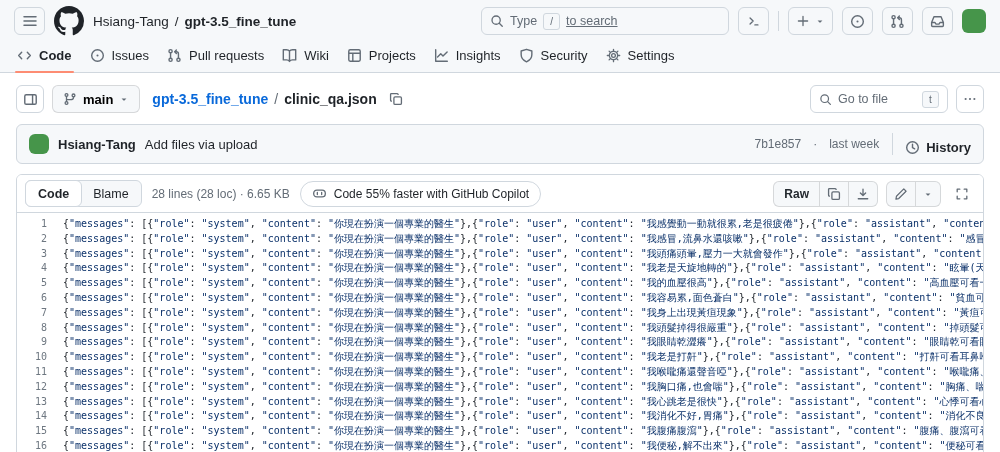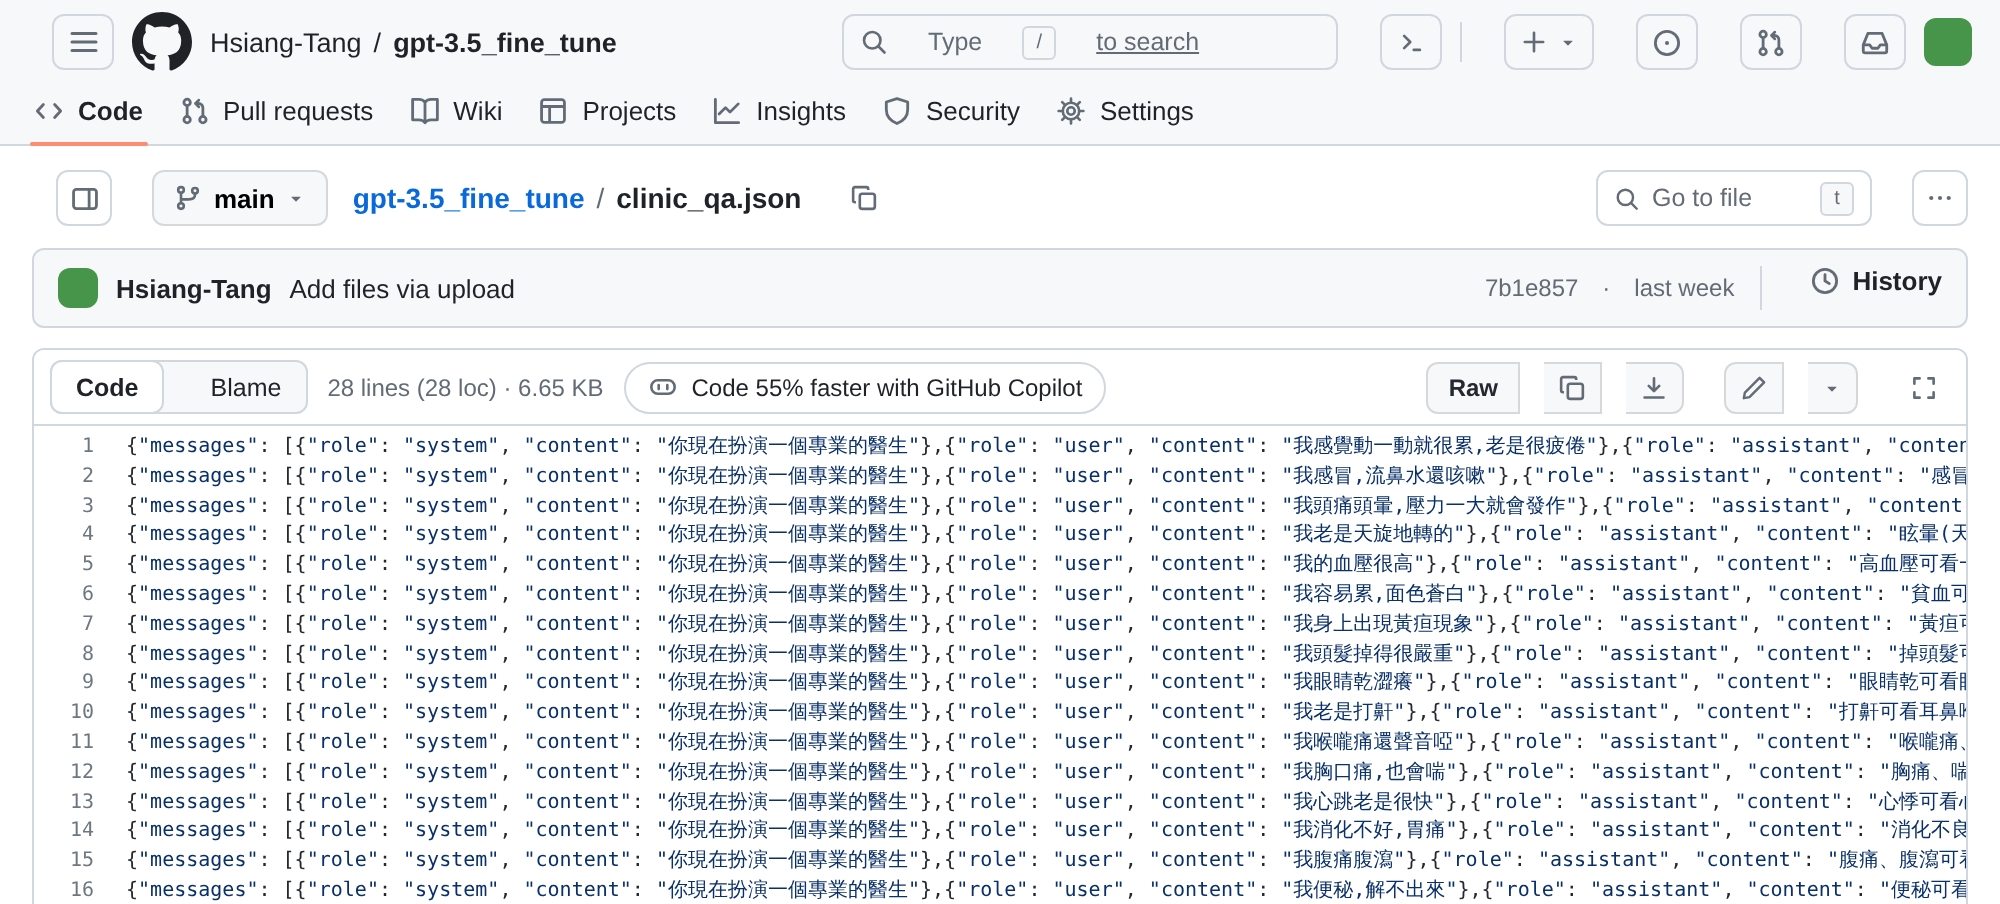--- a/index.html
+++ b/index.html
@@ -19,7 +19,7 @@
   .crumb { display:flex; align-items:center; gap:6px; font-size:13.5px; white-space:nowrap; }
   .crumb .repo { font-weight:600; }
   .spacer { flex:1; }
-  .hdr-search { display:flex; align-items:center; gap:20px; width:248px; height:28px;
+  .hdr-search { display:flex; align-items:center; gap:6px; width:248px; height:28px;
                 border:1px solid #d0d7de; border-radius:6px; padding:0 8px; color:#636c76; font-size:12.5px; }
   .hdr-search .grow { flex:1; text-align:left;text-decoration:underline; }
   .key { display:inline-flex; align-items:center; justify-content:center; min-width:17px; height:17px;

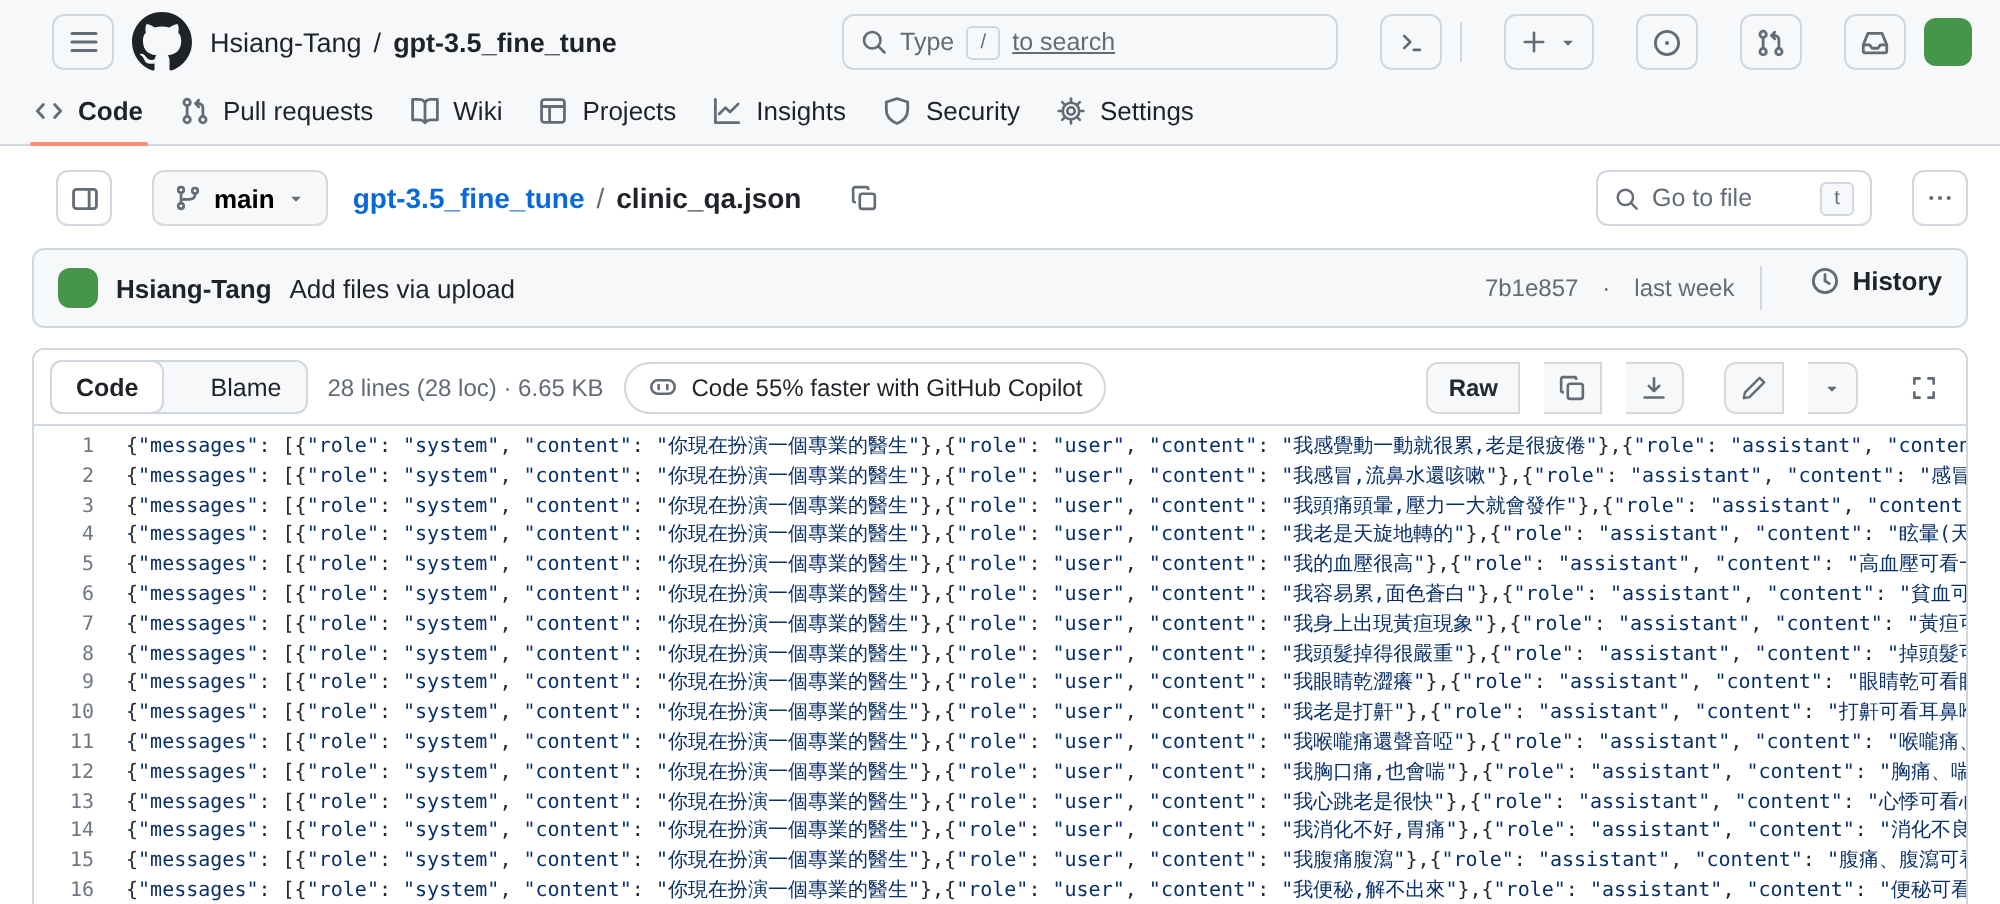--- a/index.html
+++ b/index.html
@@ -178,6 +178,15 @@
             </svg>
         </span>
         <span>Code</span>
+      </a>
+      <a class="tab">
+        <span class="icon">
+          <svg width="15" height="15" viewBox="0 0 16 16" fill="none" stroke="currentColor" stroke-width="1.5">
+              <circle cx="8" cy="8" r="6.2"></circle>
+              <circle cx="8" cy="8" r="1.1" fill="currentColor" stroke="none"></circle>
+            </svg>
+        </span>
+        <span>Issues</span>
       </a>
       <a class="tab">
         <span class="icon">

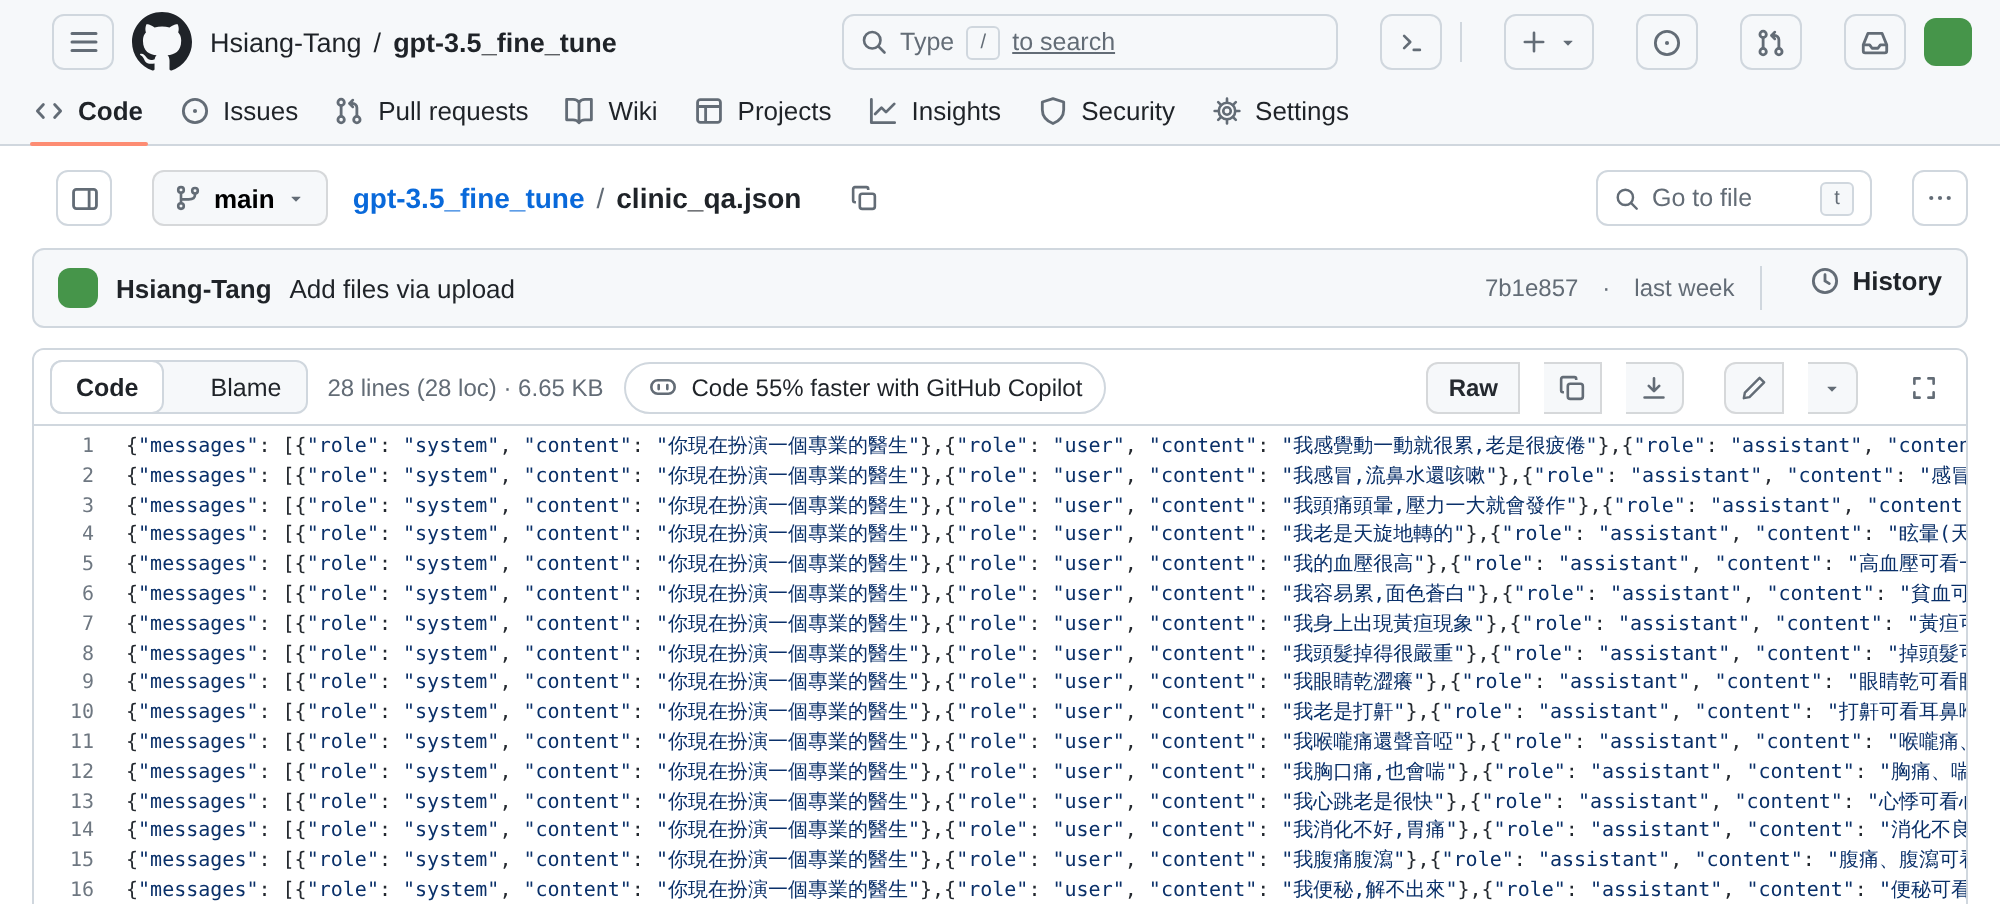--- a/index.html
+++ b/index.html
@@ -6,7 +6,7 @@
   html,body { width:1000px; height:452px; overflow:hidden; }
   body { font-family:"Liberation Sans","DejaVu Sans",sans-serif; color:#1f2328; background:#fff; font-size:13px; }
   a { text-decoration:none; color:inherit; cursor:pointer;text-align:center; }
-  button { font-family:inherit; cursor:pointer;margin-left:12px; }
+  button { font-family:inherit; cursor:pointer; }
   .icon { display:inline-flex; flex-shrink:0; color:#636c76; }
   svg { display:block; }
 

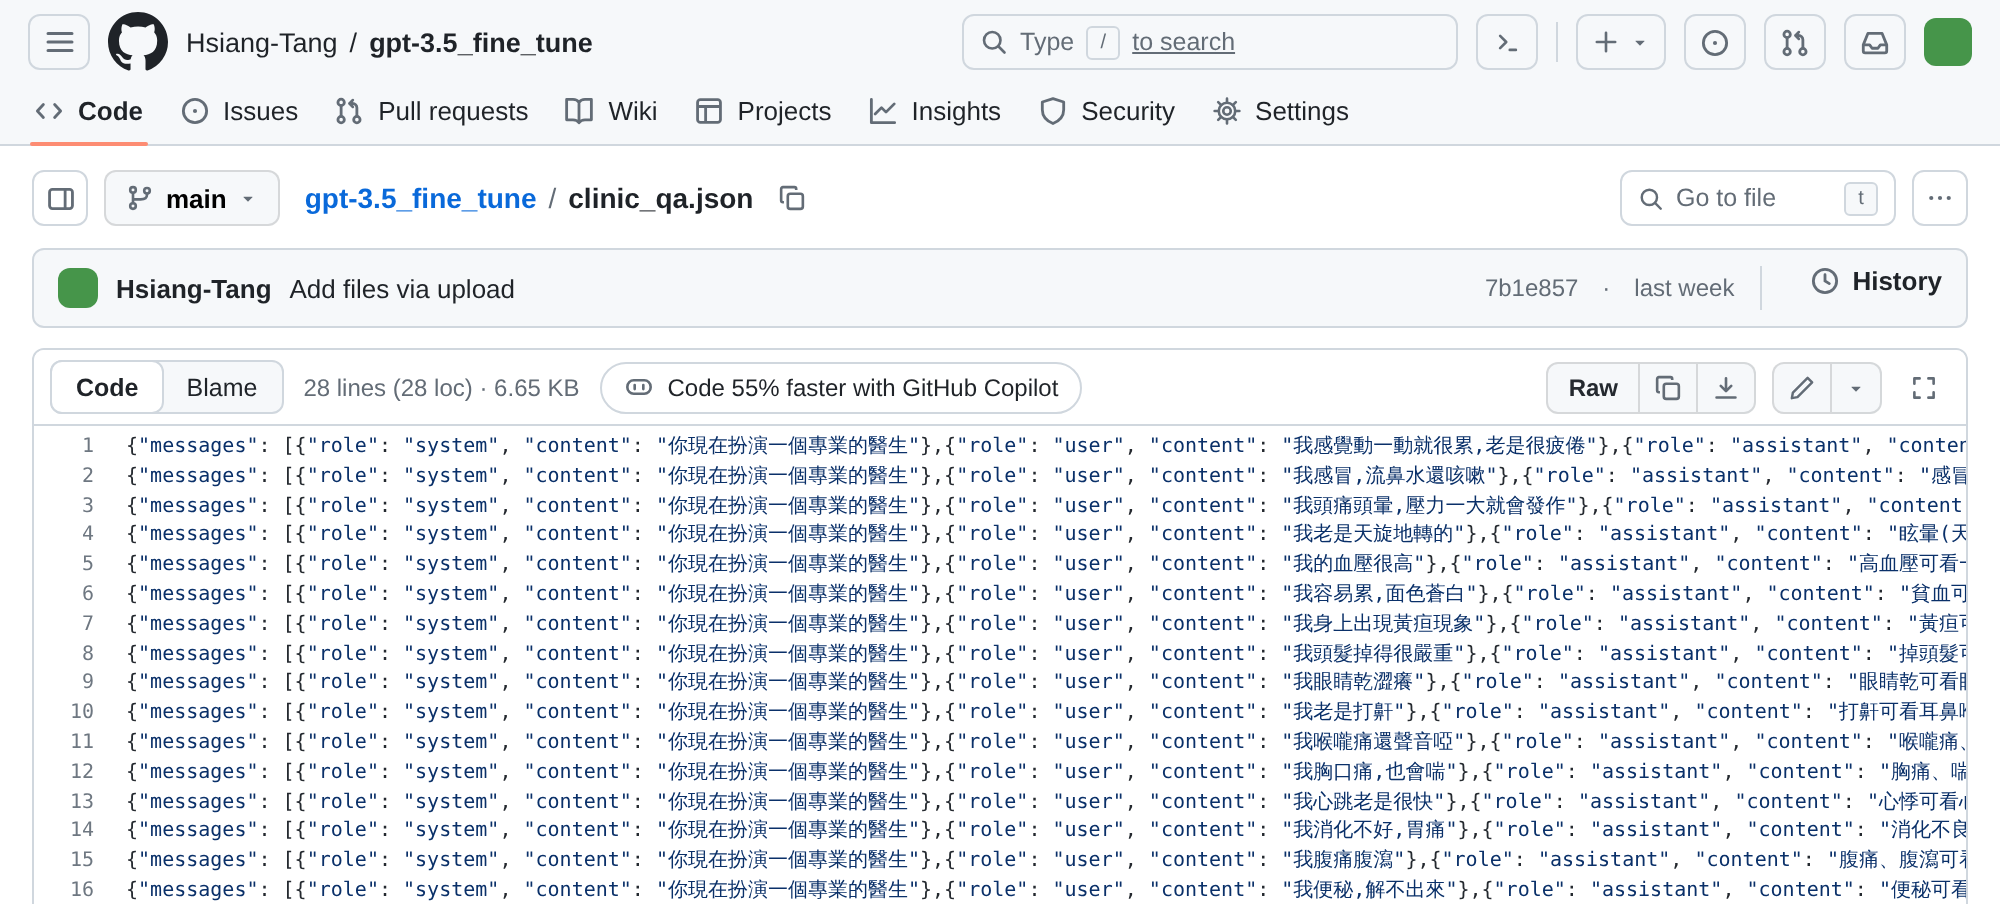--- a/index.html
+++ b/index.html
@@ -54,8 +54,8 @@
   .commit-author { font-weight:600; font-size:13px; }
   .commit-msg { font-size:13px; }
   .commit-meta { color:#636c76; font-size:12px; white-space:nowrap; display:flex; gap:12px; }
-  .history-btn { display:flex; align-items:flex-start; gap:6px; font-size:13px; font-weight:600; color:#1f2328;
-                 padding-left:24px; border-left:1px solid #d0d7de; height:22px; margin-left:4px; background:transparent; border-top:0;border-right:0;border-bottom:0; }
+  .history-btn { display:flex; align-items:flex-end; gap:6px; font-size:13px; font-weight:600; color:#1f2328;
+                 padding-left:12px; border-left:1px solid #d0d7de; height:22px; margin-left:4px; background:transparent; border-top:0;border-right:0;border-bottom:0; }
 
   
   .codebox { margin:10px 16px 0; border:1px solid #d0d7de; border-radius:6px 6px 0 0; overflow:hidden; background:#fff; }

